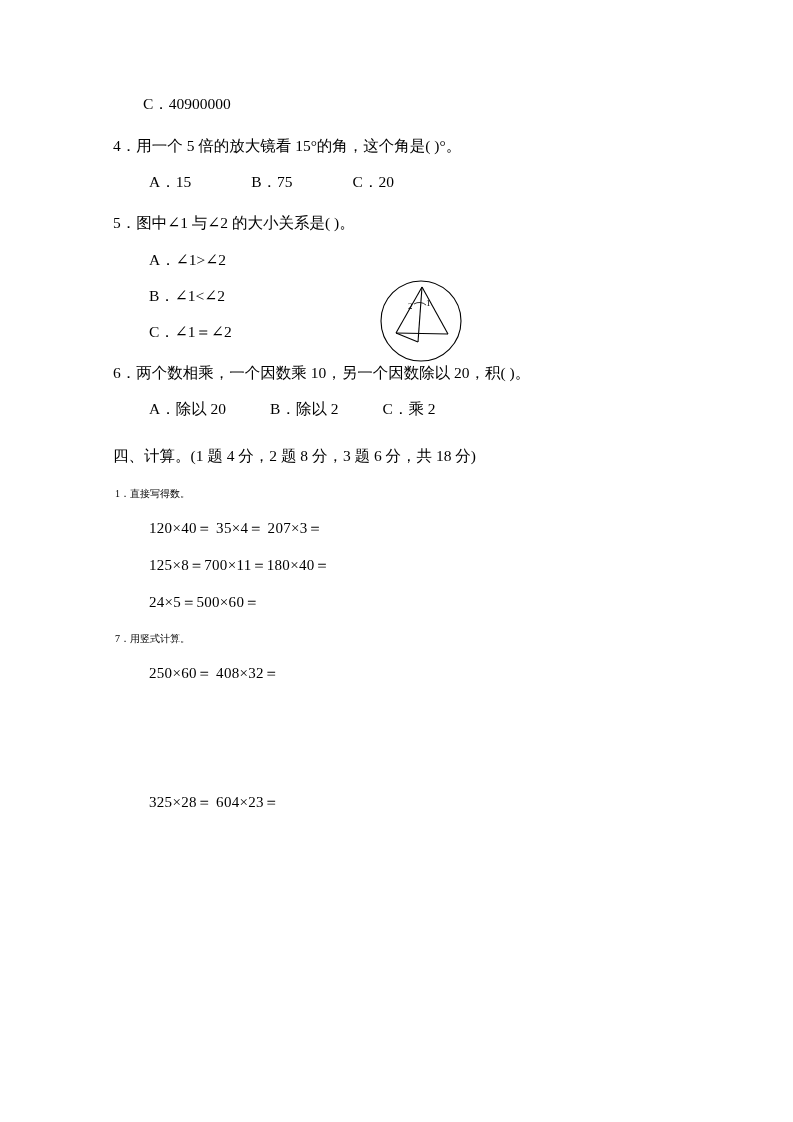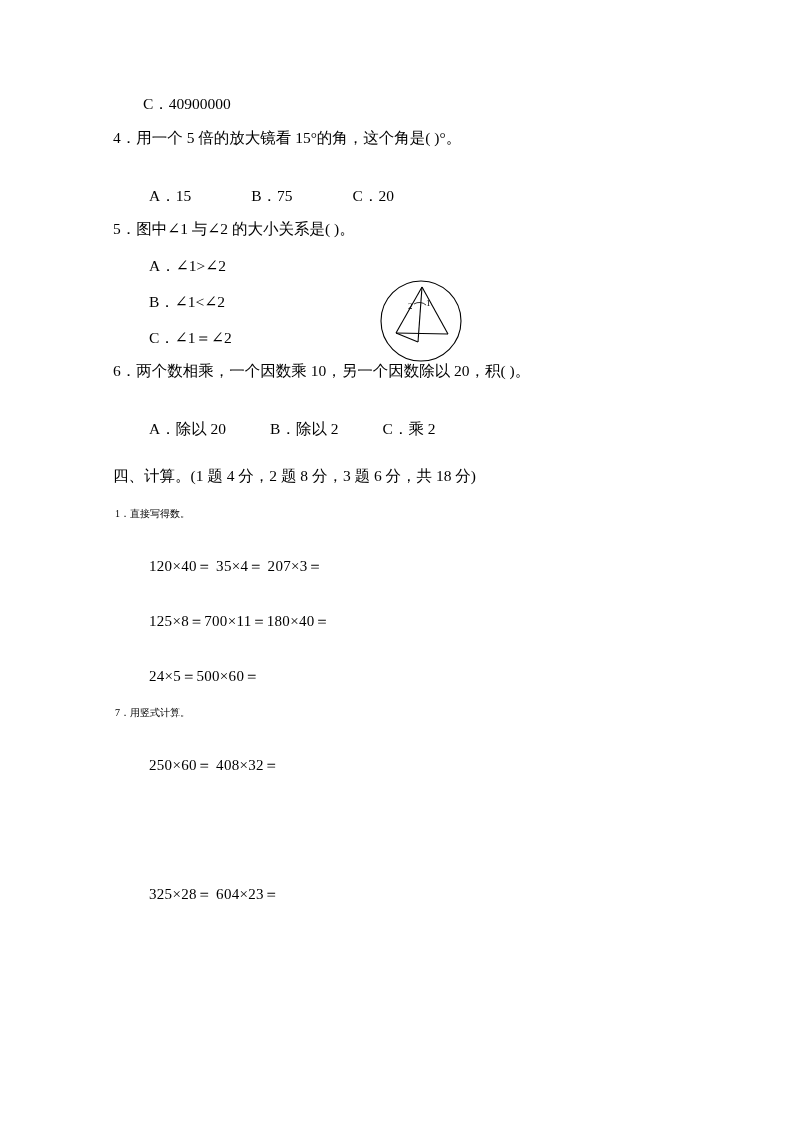--- a/index.html
+++ b/index.html
@@ -47,7 +47,7 @@
   }
   .qline {
     font-size: 15.5px;
-    margin-top: 12px;
+    margin-top: 20px;
   }
   .section-head {
     font-size: 15.5px;

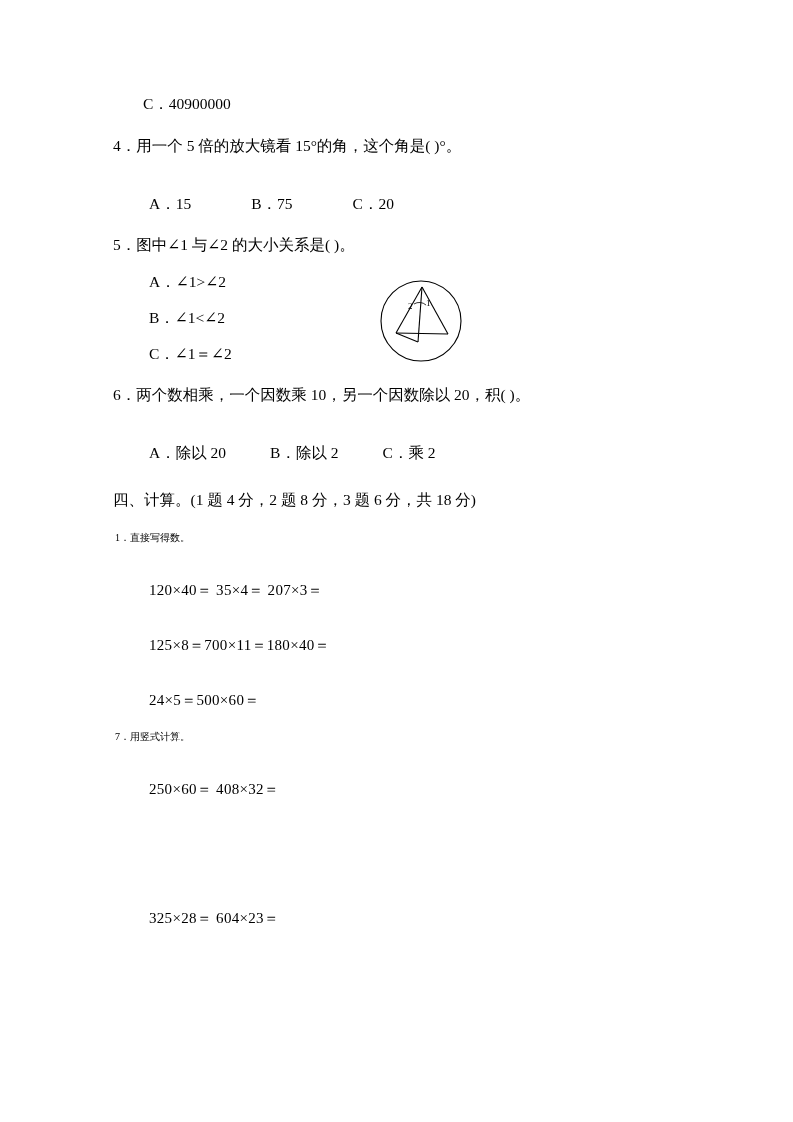--- a/index.html
+++ b/index.html
@@ -43,7 +43,6 @@
   }
   .opt-row span.opt {
     display: inline-block;
-    margin-top: 22px;
   }
   .qline {
     font-size: 15.5px;

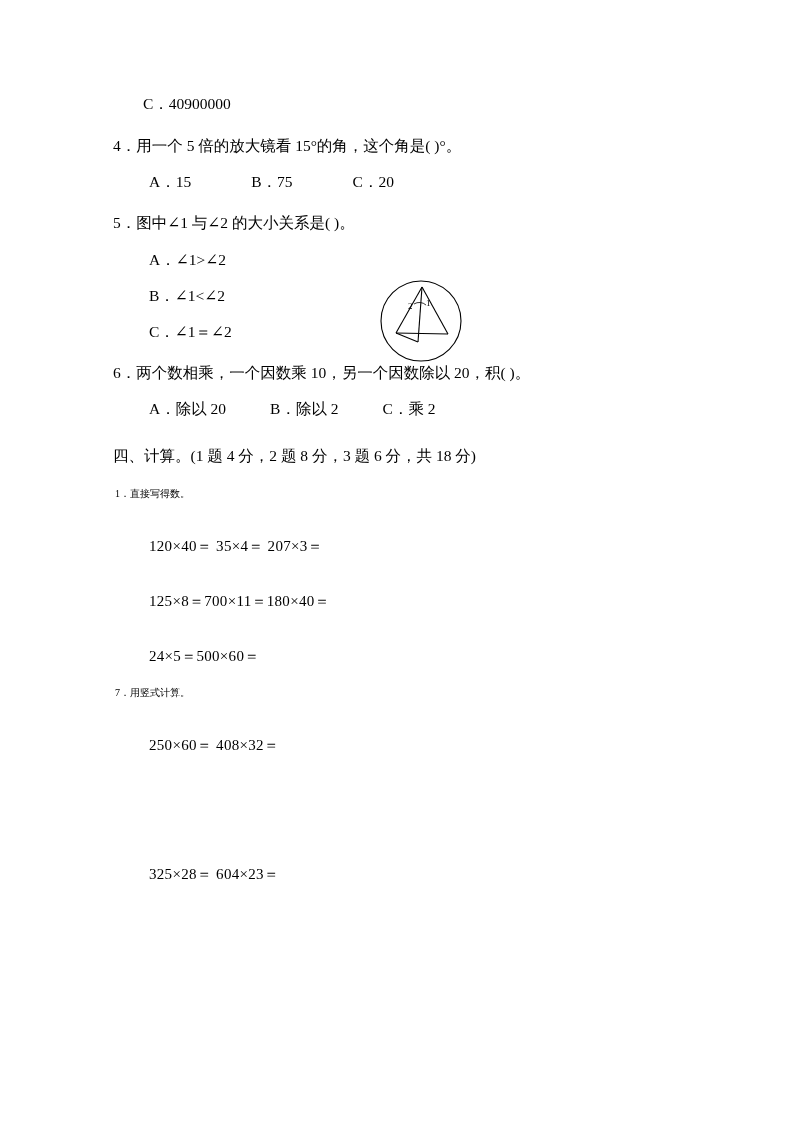--- a/index.html
+++ b/index.html
@@ -65,7 +65,6 @@
   }
   .mono-sp {
     letter-spacing: 0.3px;
-    margin-top: 36px;
   }
   
   .diagram {

